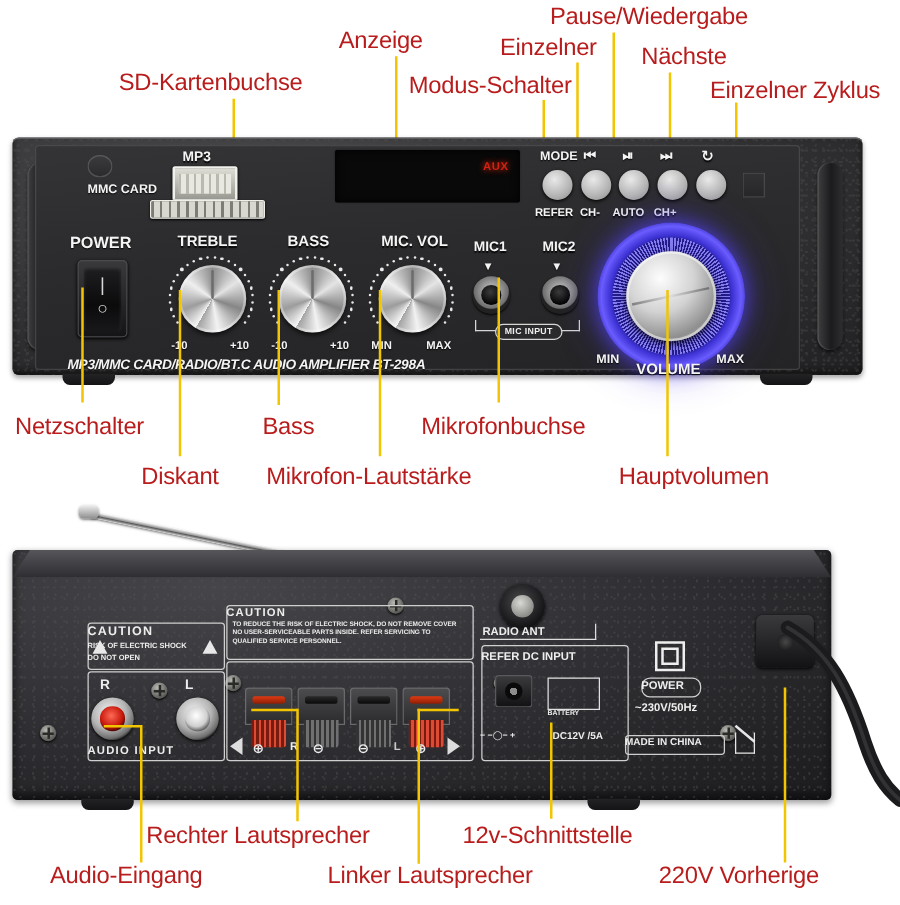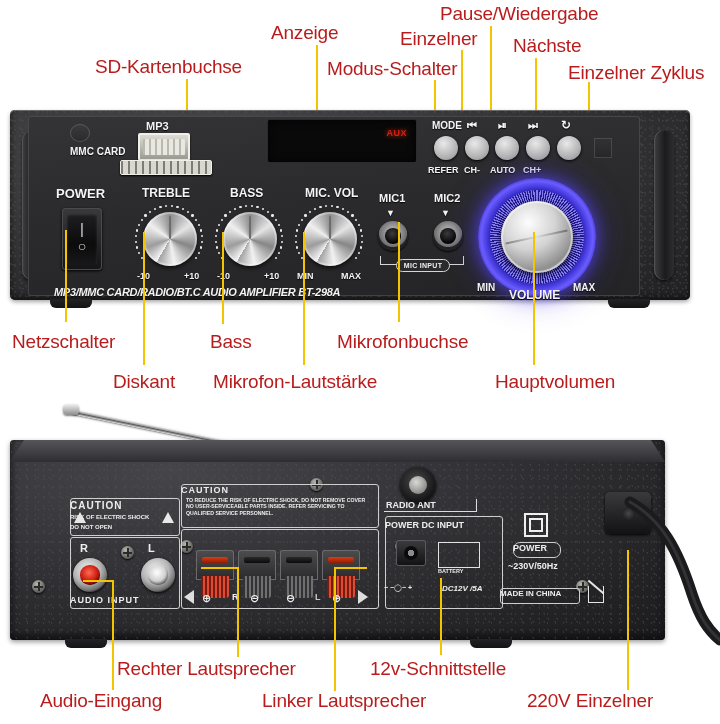--- a/index.html
+++ b/index.html
@@ -437,7 +437,7 @@
   <div style="position:absolute;left:374px;top:59px;width:92px;height:12px;border-right:1px solid #ddd;border-bottom:1px solid #ddd;"></div>
 
   <div class="boxlbl" style="left:375px;top:76px;width:116px;height:91px;"></div>
-  <div class="btxt" style="left:375px;top:80px;width:116px;font-size:9px;">POWER DC INPUT</div>
+  <div class="btxt" style="left:375px;top:80px;width:116px;font-size:9px;">REFER DC INPUT</div>
   <div class="dcjack" style="left:386px;top:100px;">
       <i></i>
     </div>

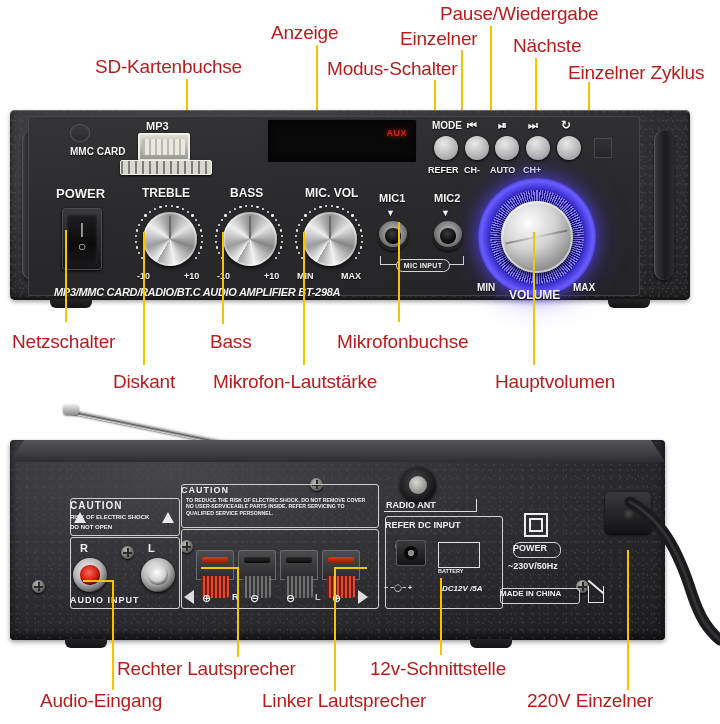--- a/index.html
+++ b/index.html
@@ -442,7 +442,7 @@
       <i></i>
     </div>
   <div class="btxt" style="left:374px;top:144px;width:62px;font-size:7px;">− −◯− +</div>
-  <div class="btxt" style="left:432px;top:144px;width:58px;font-size:8px;font-style:italic;">DC12V /5A</div>
+  <div class="btxt" style="left:432px;top:144px;width:58px;font-size:8px;">DC12V /5A</div>
   <div style="position:absolute;left:428px;top:102px;width:40px;height:24px;border:1px solid #e2e2e2;"></div>
   <div class="btxt" style="left:428px;top:128px;width:40px;font-size:5.5px;">BATTERY</div>
 

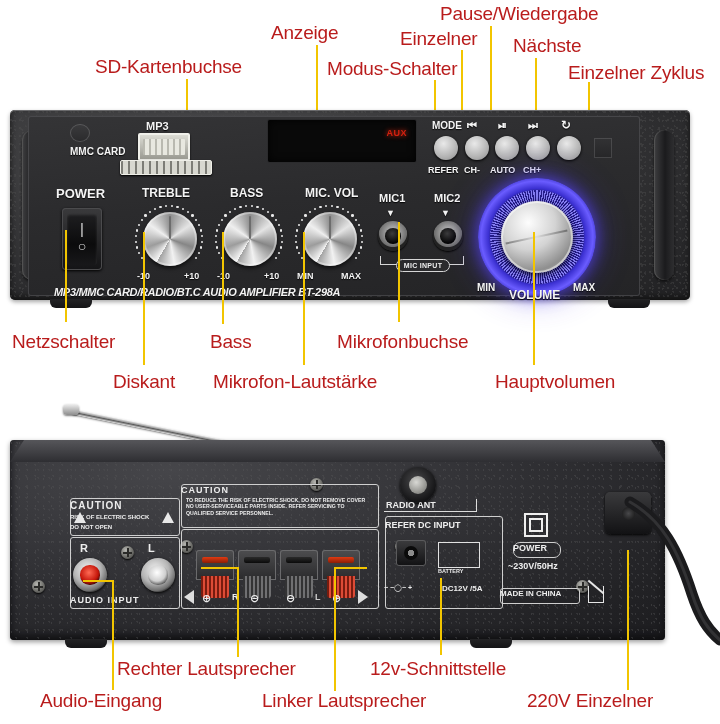--- a/index.html
+++ b/index.html
@@ -478,6 +478,6 @@
 <div class="anno" style="left:117px;top:658px;">Rechter Lautsprecher</div>
 <div class="anno" style="left:262px;top:690px;">Linker Lautsprecher</div>
 <div class="anno" style="left:370px;top:658px;">12v-Schnittstelle</div>
-<div class="anno" style="left:527px;top:690px;">220V Einzelner</div>
+<div class="anno" style="left:527px;top:690px;">220V Vorherige</div>
 
 </body></html>

